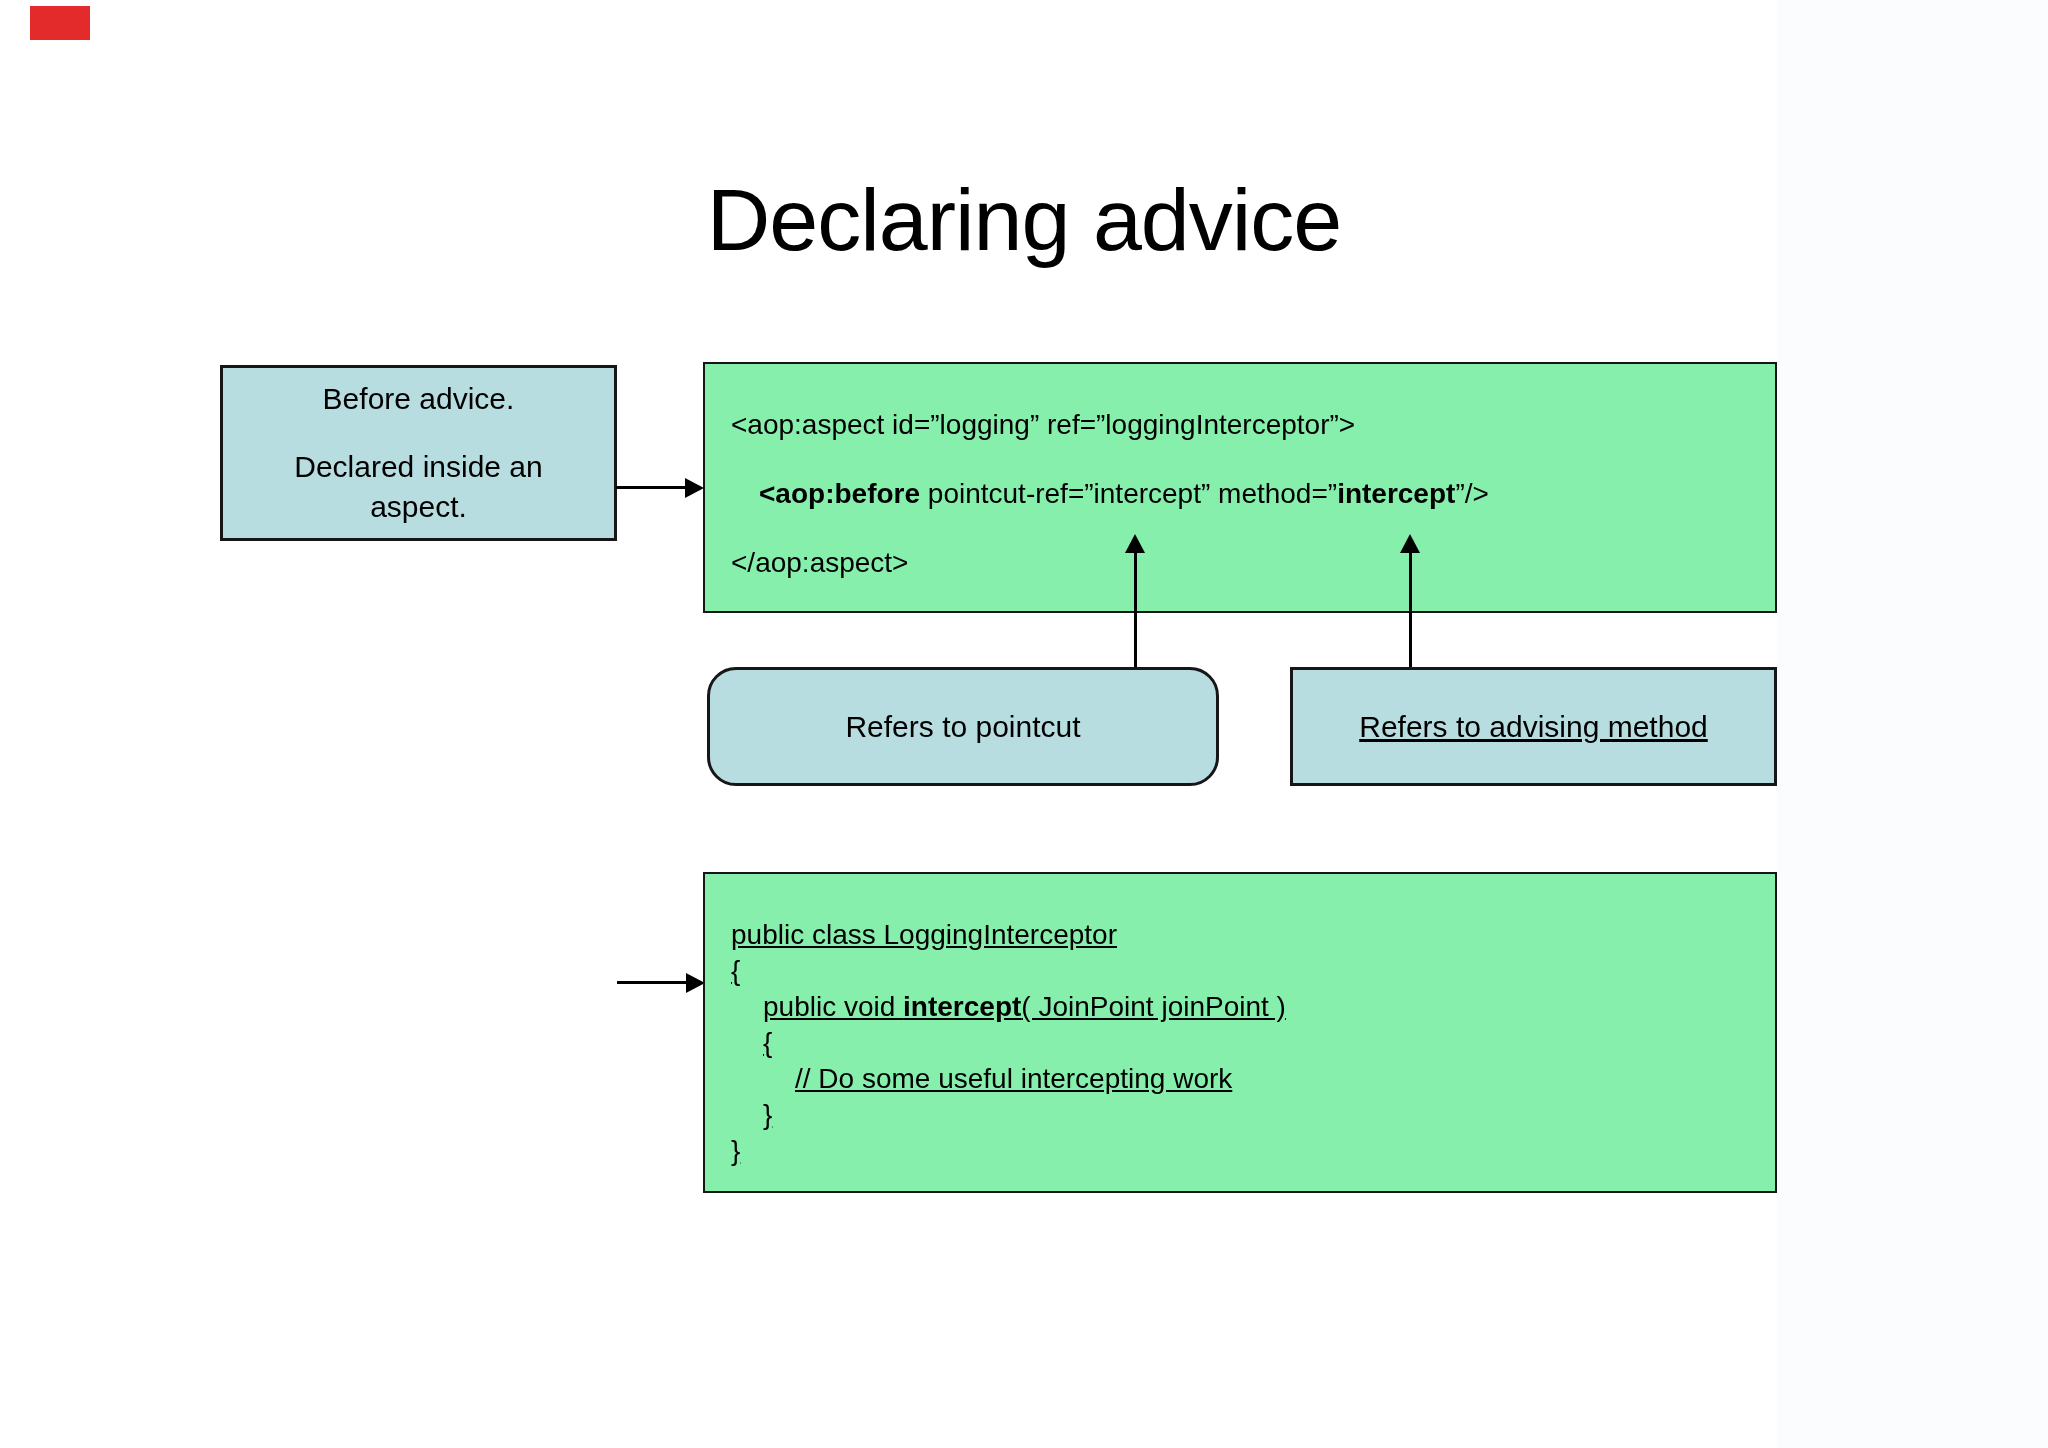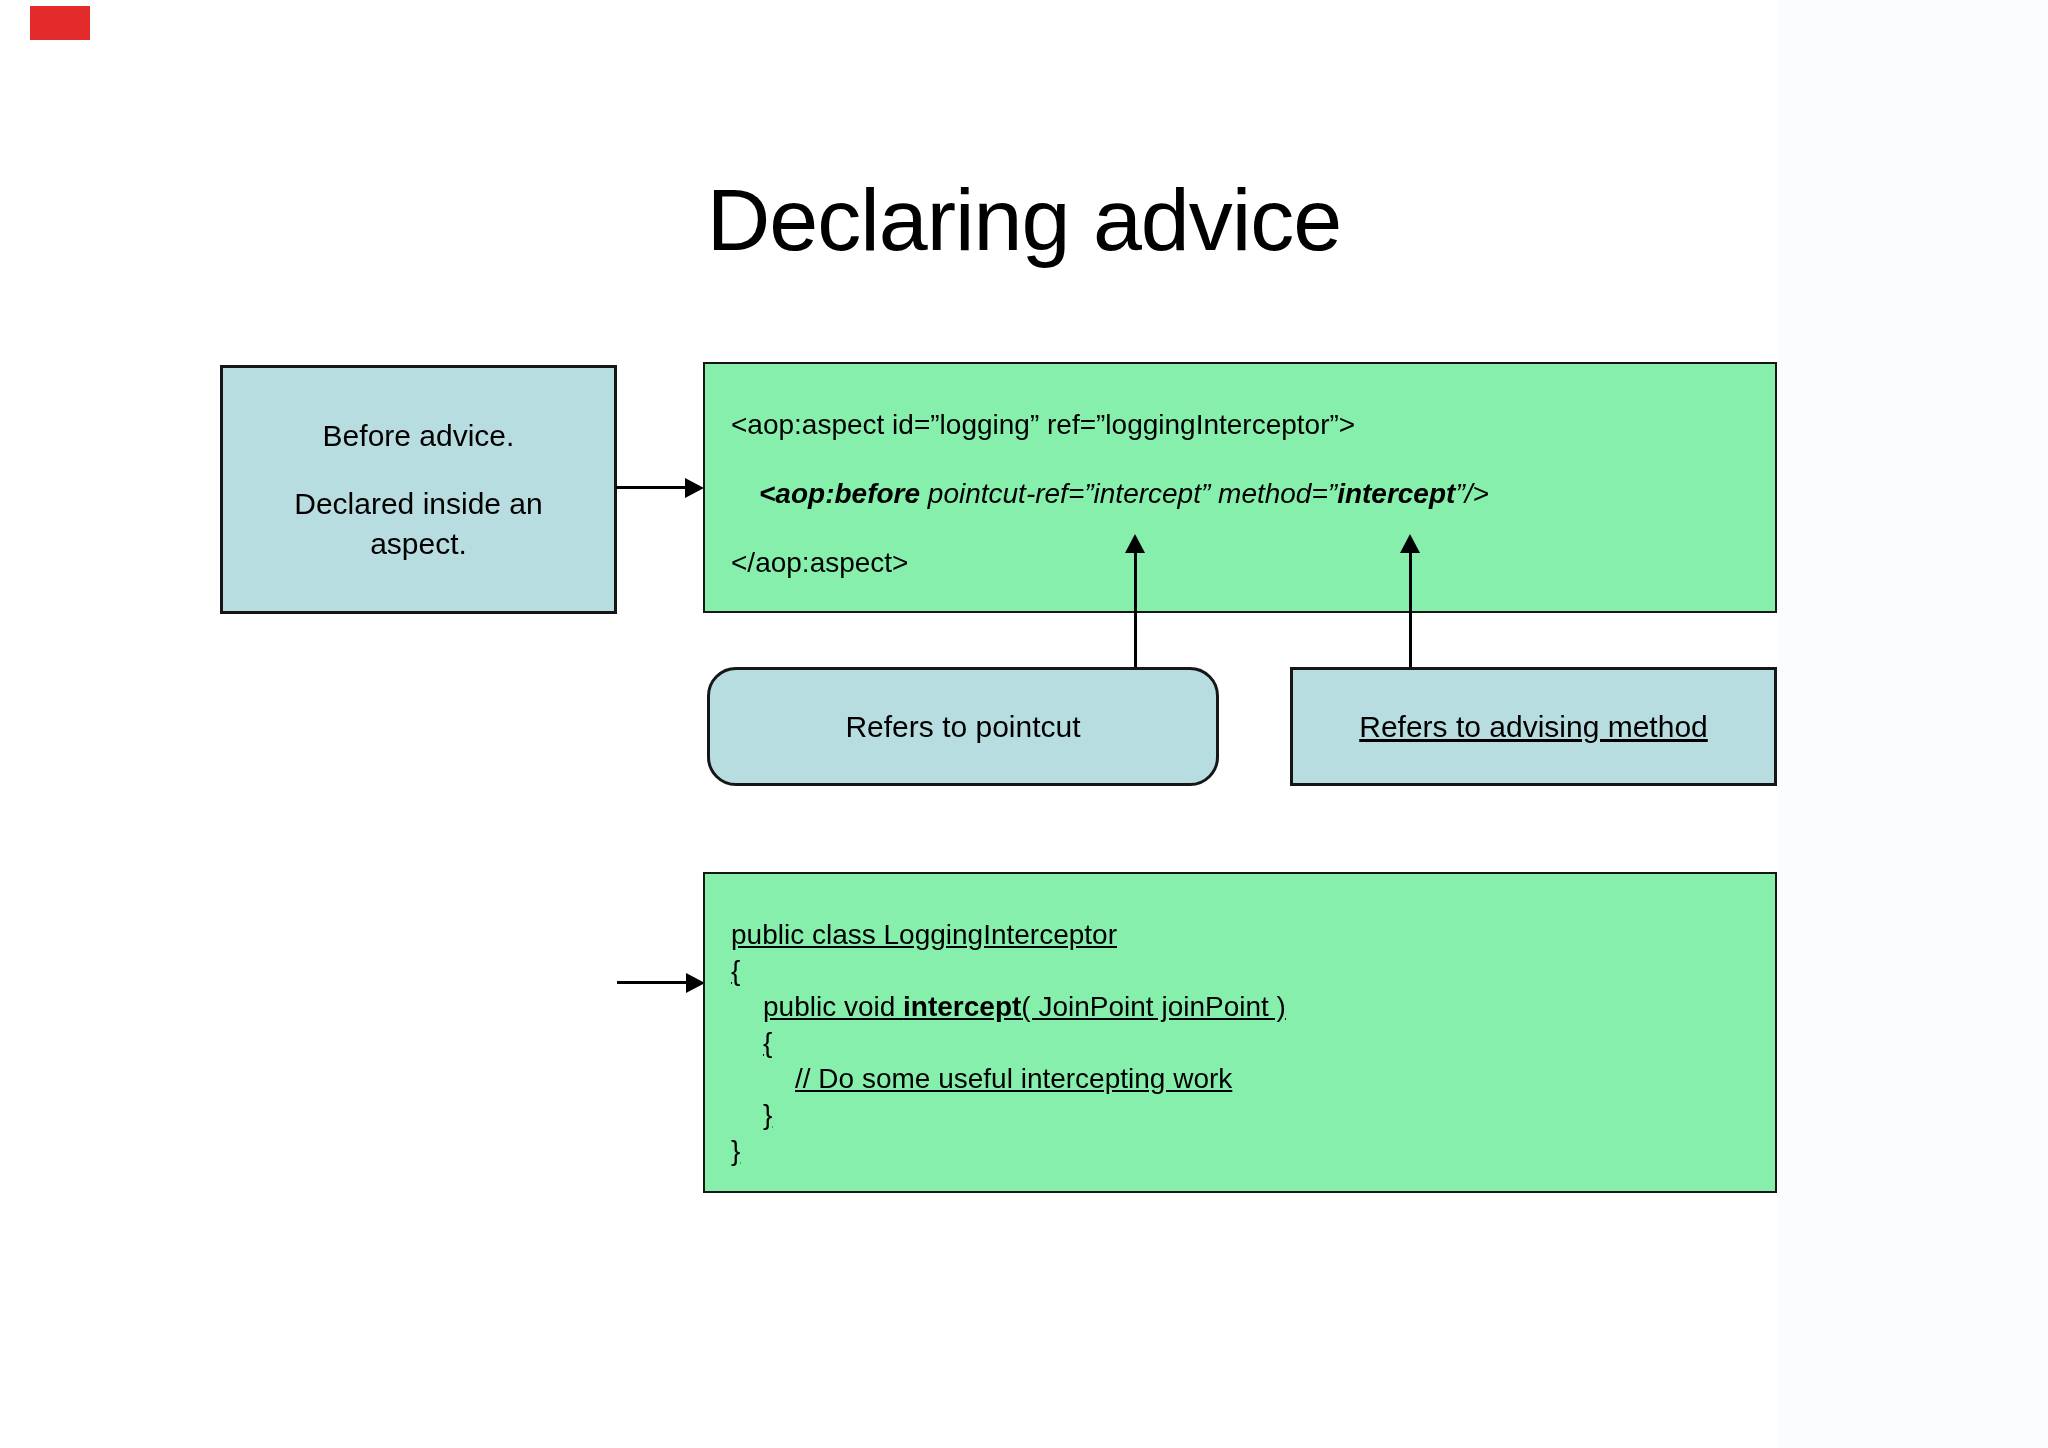--- a/index.html
+++ b/index.html
@@ -35,7 +35,7 @@
     font-size:30px;line-height:40px;
   }
   .tealbox .inner{margin:0 auto;}
-  .box-before{left:220px;top:365px;width:397px;height:249px;gap:28px;}
+  .box-before{left:220px;top:365px;width:397px;height:176px;gap:28px;}
   .box-before .inner{width:345px;}
   .box-advice{left:222px;top:873px;width:396px;height:195px;}
   .box-advice .inner{width:312px;}

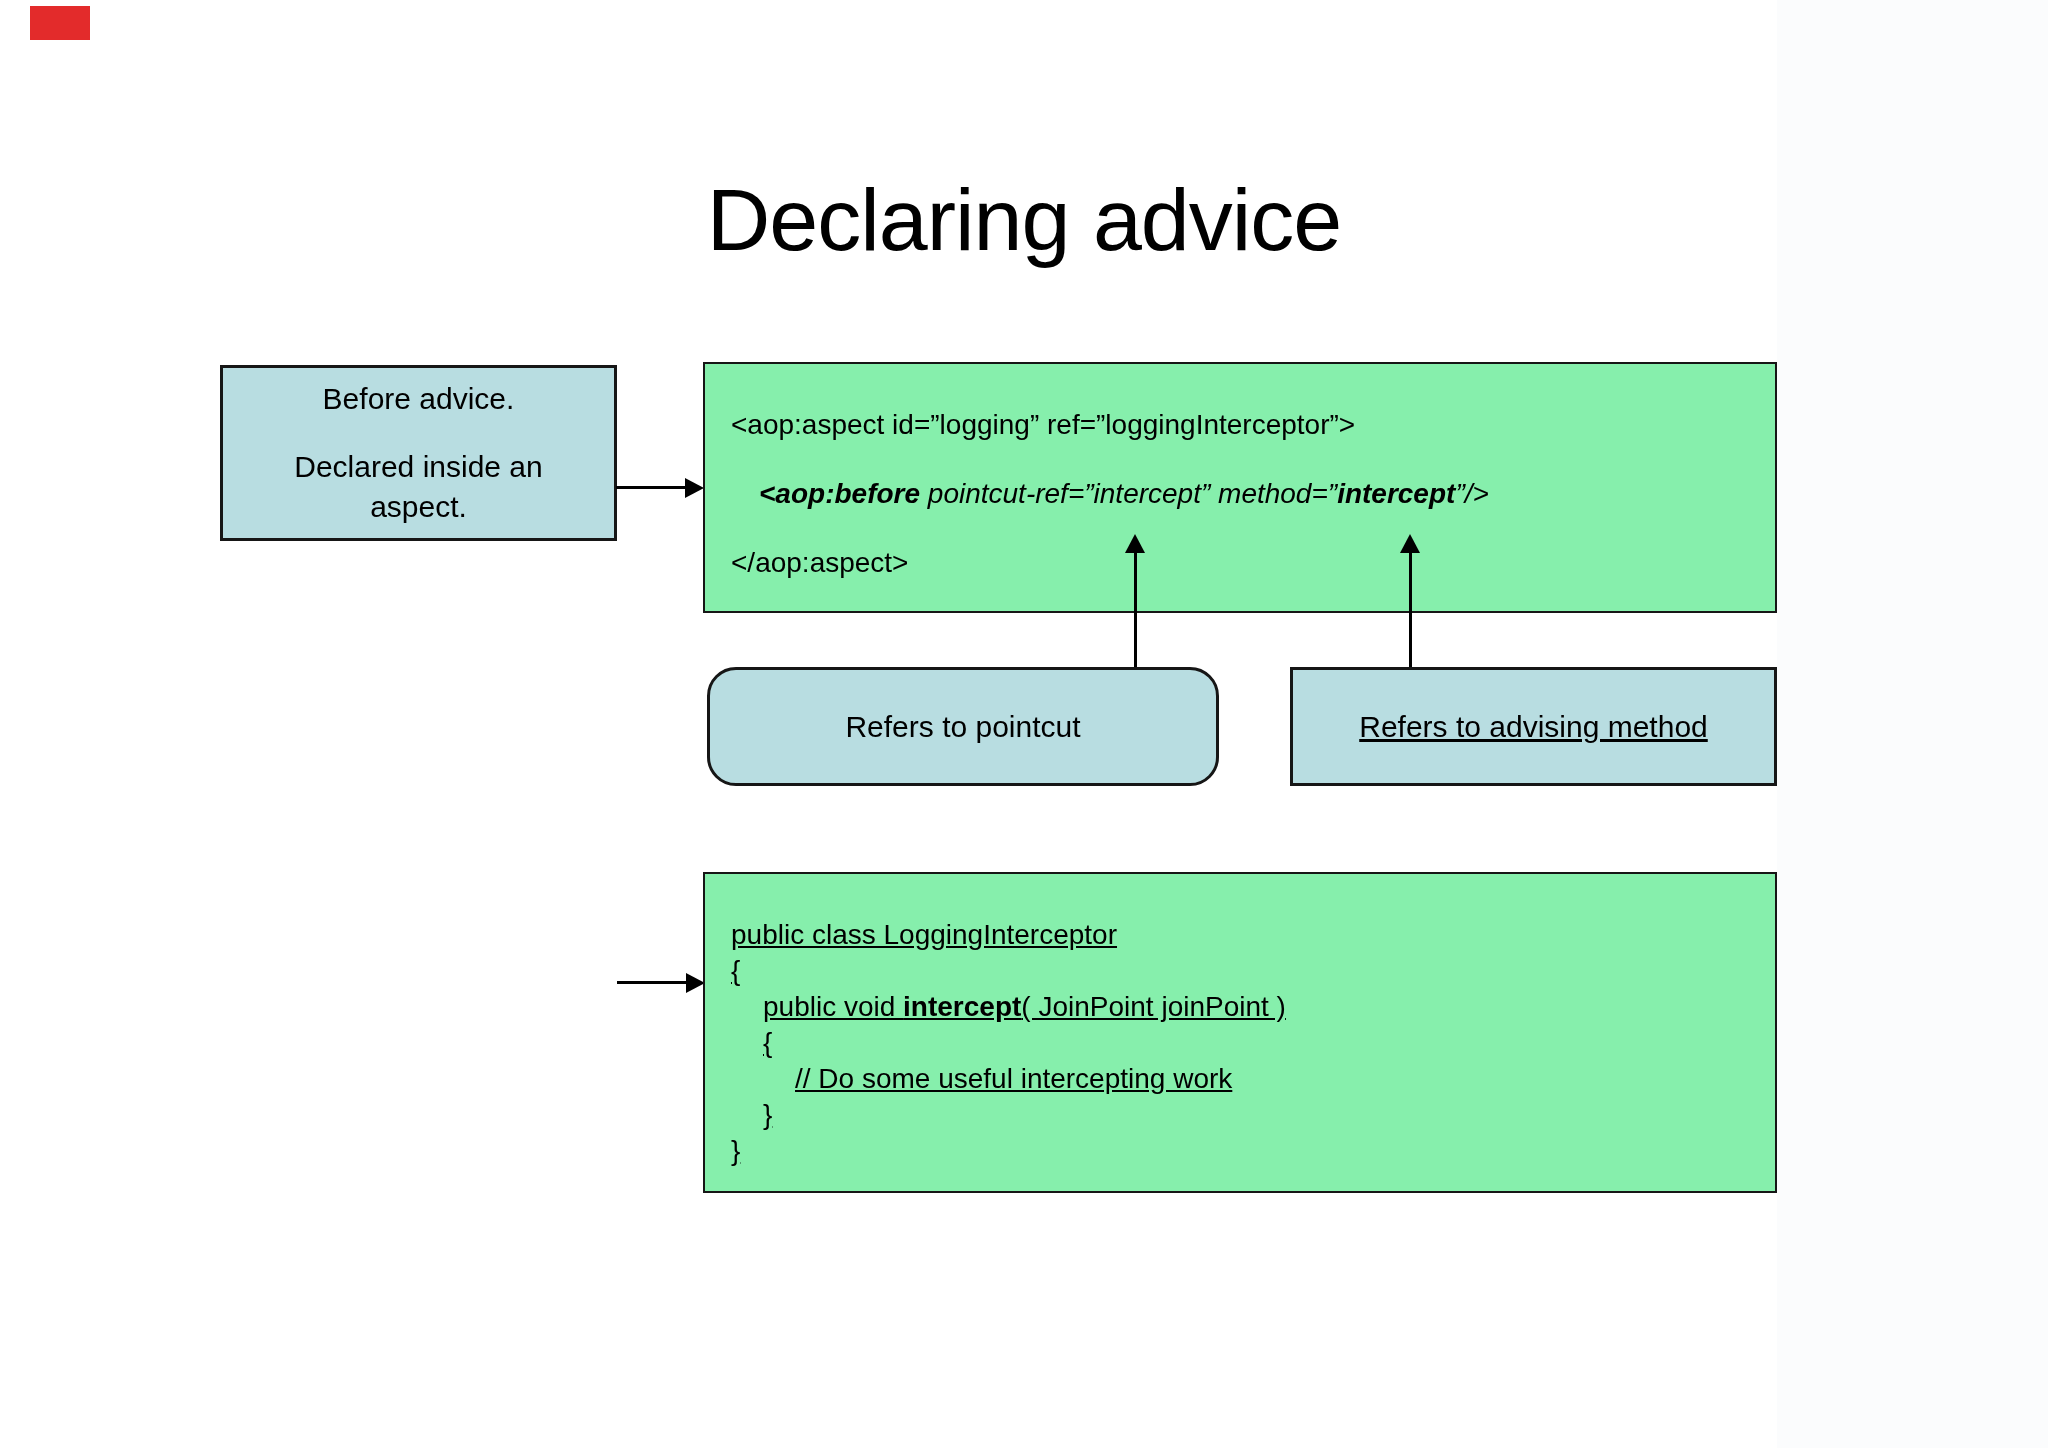--- a/index.html
+++ b/index.html
@@ -98,7 +98,7 @@
 
   <div class="codebox codebox-xml">
       <div class="code-line" style="padding-left: 0px;"><span>&lt;aop:aspect id=”logging” ref=”loggingInterceptor”&gt;</span></div>
-      <div class="code-line" style="padding-left: 28px; font-style: italic;"><span class="b">&lt;aop:before</span><span> pointcut-ref=”intercept” method=”</span><span class="b">intercept</span><span>”/&gt;</span></div>
+      <div class="code-line" style="padding-left: 28px;"><span class="b">&lt;aop:before</span><span> pointcut-ref=”intercept” method=”</span><span class="b">intercept</span><span>”/&gt;</span></div>
       <div class="code-line" style="padding-left: 0px;"><span>&lt;/aop:aspect&gt;</span></div>
     </div>
 

